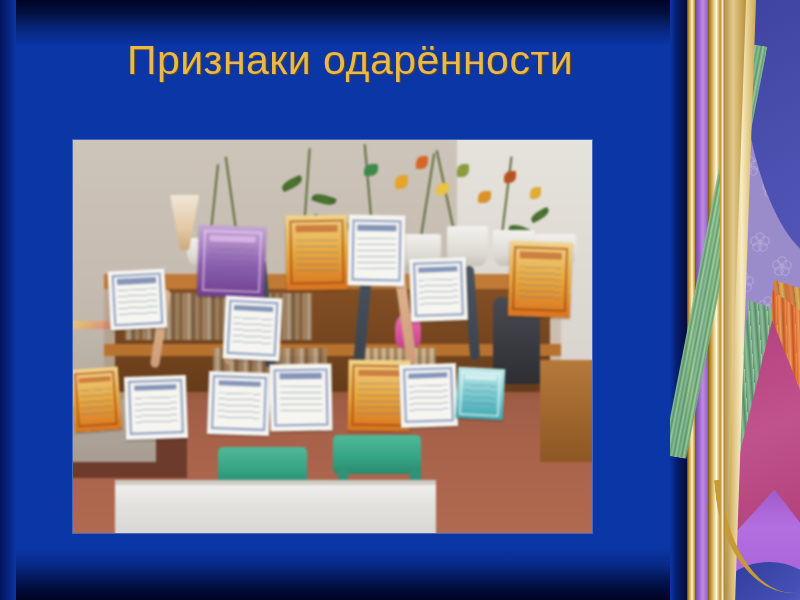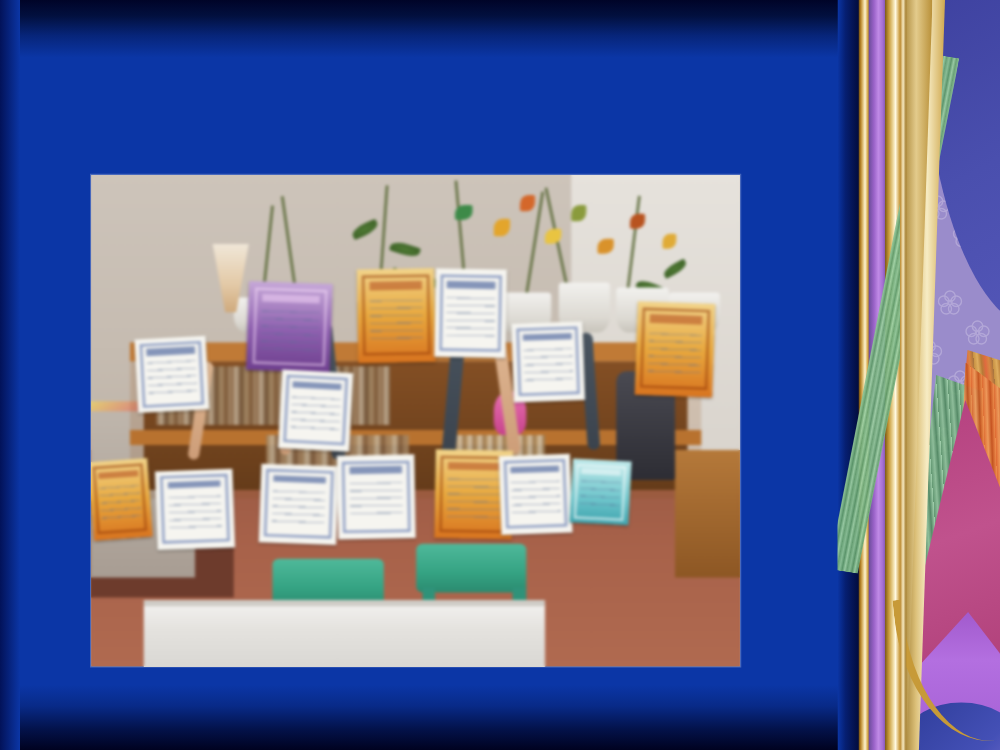--- a/index.html
+++ b/index.html
@@ -467,6 +467,7 @@
     <div class="gold-edge-right"></div>
   </div>
 
+  <div class="title">Признаки одарённости</div>
 
   <div class="photo">
     <div class="photo-inner">

